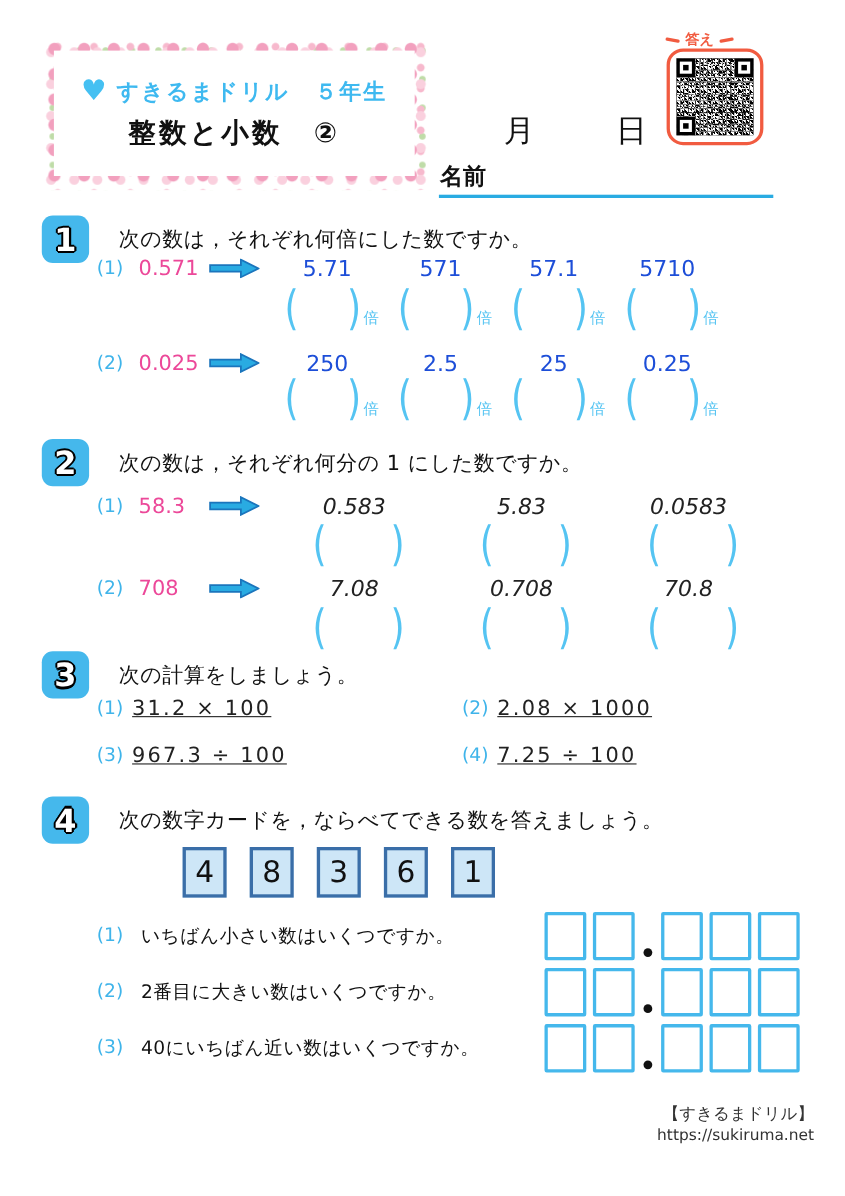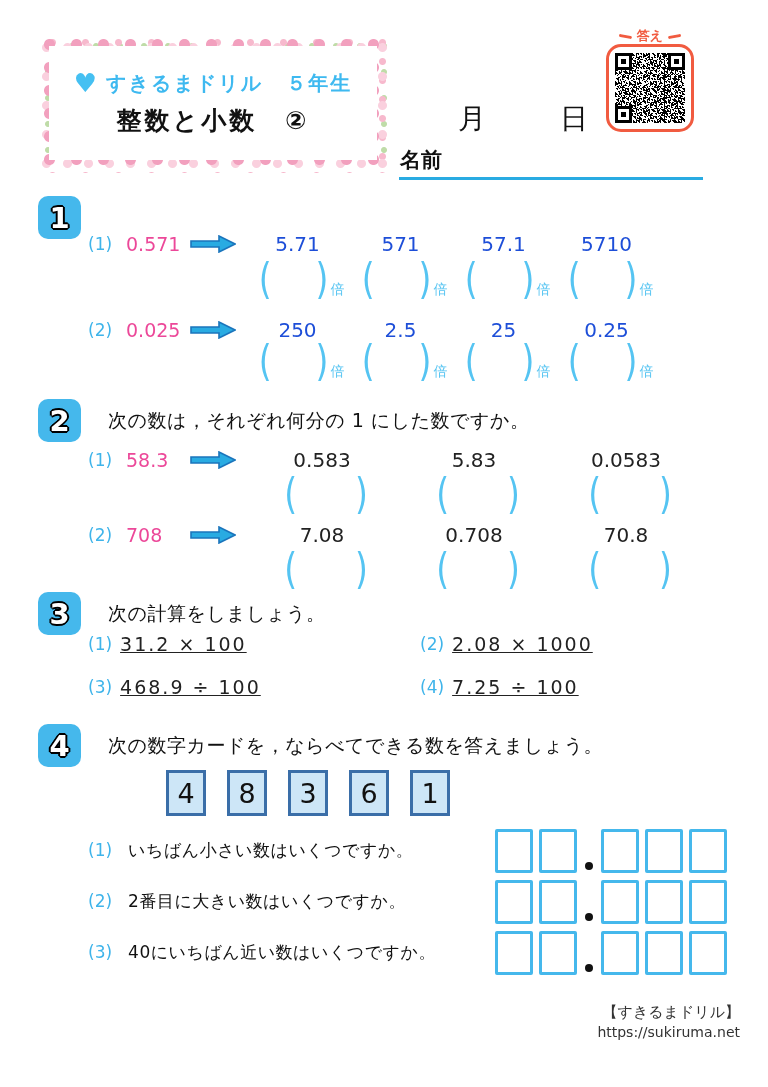--- a/index.html
+++ b/index.html
@@ -32,7 +32,7 @@
   .month{ left:458px; } .day{ left:560px; }
 
   .qr-label{
-    position:absolute; left:606px; top:27px; width:88px;
+    position:absolute; left:592px; top:27px; width:88px;
     display:flex; align-items:center; justify-content:center; gap:5px;
     color:#F15B40; font-size:13px; font-weight:bold;
   }

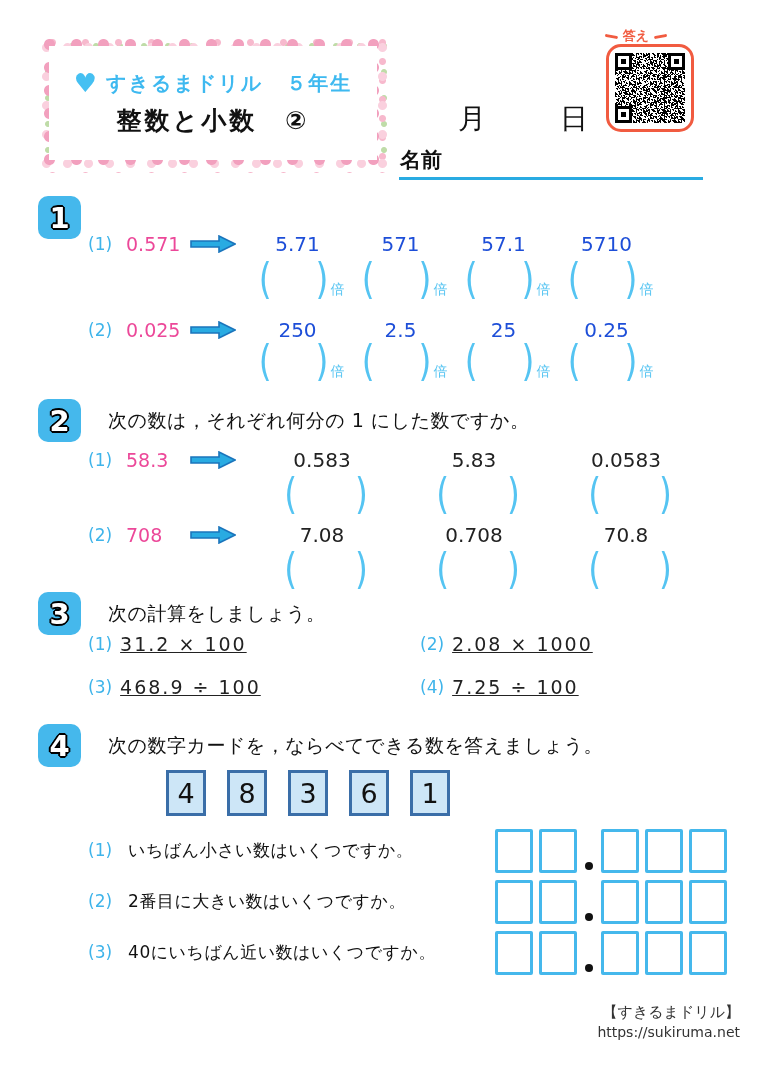--- a/index.html
+++ b/index.html
@@ -146,6 +146,7 @@
   <div class="section sec1">
     <div class="sec-head">
       <div class="badge">1</div>
+      <div class="prompt">次の数は，それぞれ何倍にした数ですか。</div>
     </div>
 
     <div class="num-row" style="top:36px;">

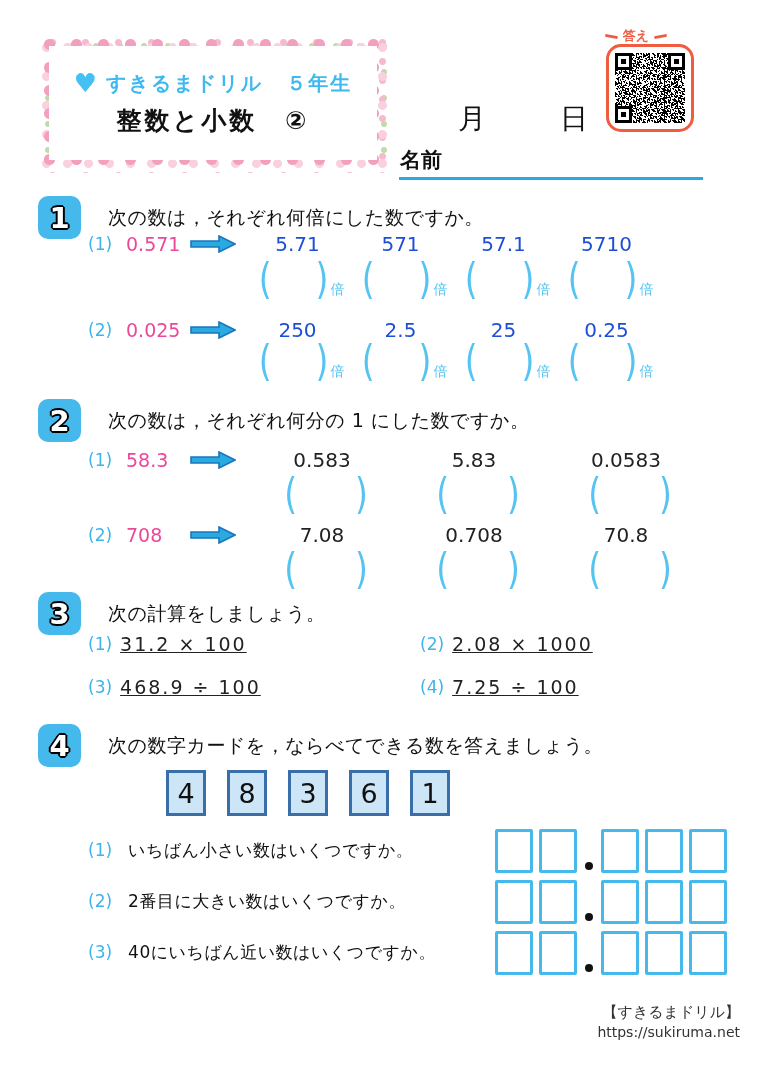--- a/index.html
+++ b/index.html
@@ -78,7 +78,7 @@
   .src{ width:64px; font-size:19px; color:#ec4899; }
   .arrow-wrap{ width:56px; display:flex; align-items:center; }
   .vcell{ width:103px; text-align:center; font-size:20px; color:#1d4ed8; }
-  .vcell2{ width:152px; text-align:center; font-size:20px; color:#222; }
+  .vcell2{ width:152px; text-align:center; font-size:20px; color:#222;font-style:italic; }
 
   .paren-row{ position:absolute; display:flex; }
   .pr1{ left:212px; } 

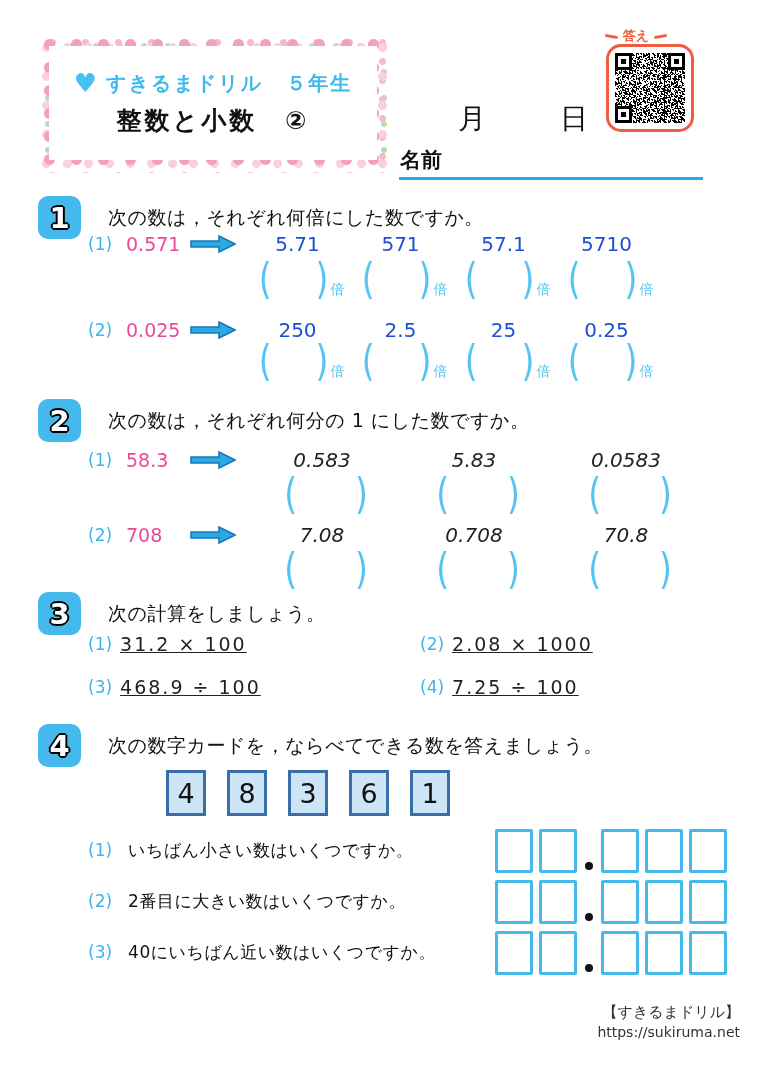--- a/index.html
+++ b/index.html
@@ -298,7 +298,7 @@
     </div>
     <div class="calc-item" style="left:50px; top:84px;">
       <span class="calc-label">(3)</span>
-      <span class="calc-expr">468.9 ÷ 100</span>
+      <span class="calc-expr">967.3 ÷ 100</span>
     </div>
     <div class="calc-item" style="left:382px; top:84px;">
       <span class="calc-label">(4)</span>

